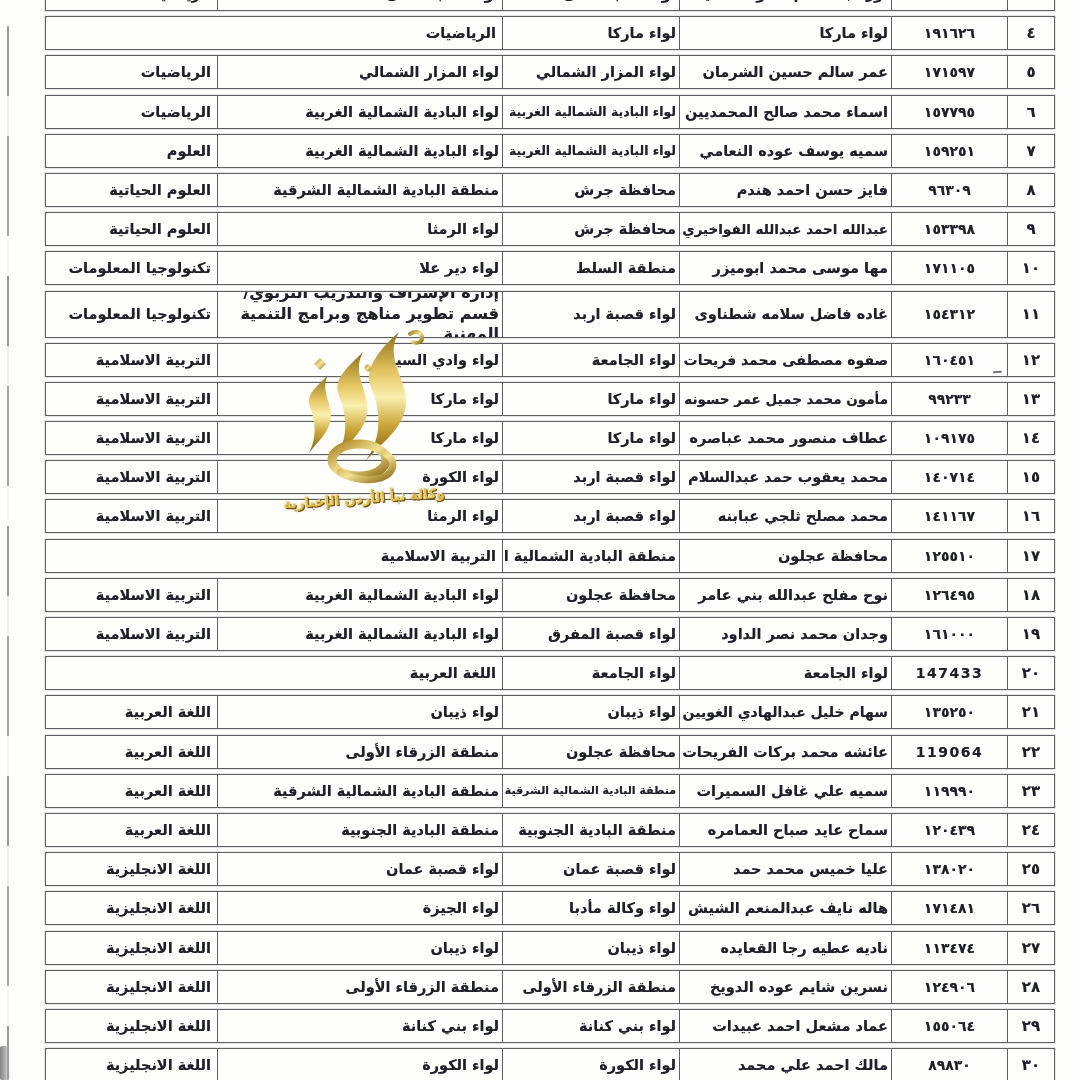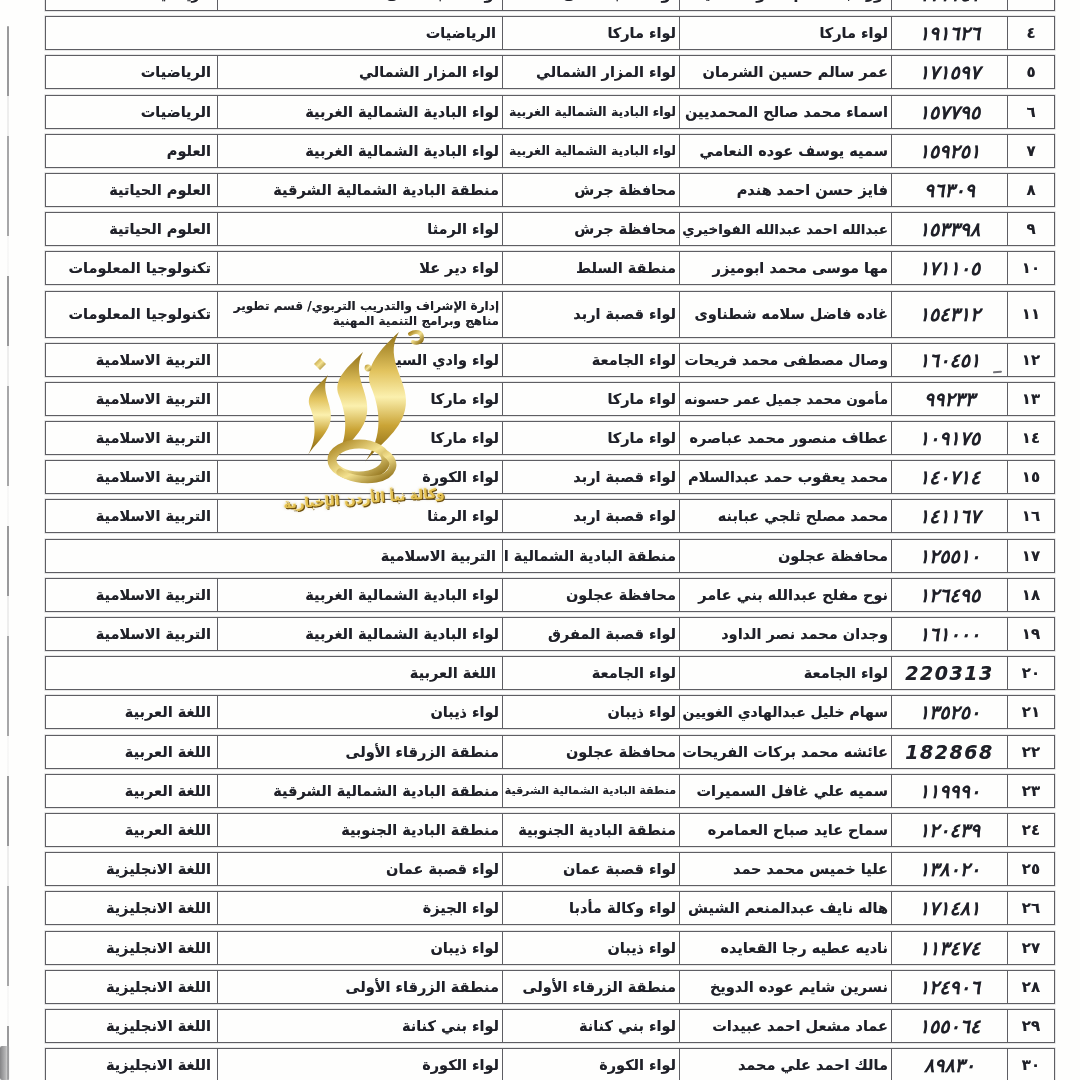--- a/index.html
+++ b/index.html
@@ -52,7 +52,7 @@
   }
   .cell:last-child { border-inline-end:none; }
   .cell.serial { justify-content:center; padding:0; font-size:15px; letter-spacing:1px; }
-  .cell.id { justify-content:center; padding:8px; font-size:19px; letter-spacing:1.5px;font-style:italic; }
+  .cell.id { justify-content:center; padding:8px; font-size:14px; letter-spacing:1.5px; }
   .cell.subject { padding-inline-start:6px; }
   .cell.wrap { white-space:normal; font-size:12px; line-height:1.28; padding-top:1px; padding-bottom:1px; }
 

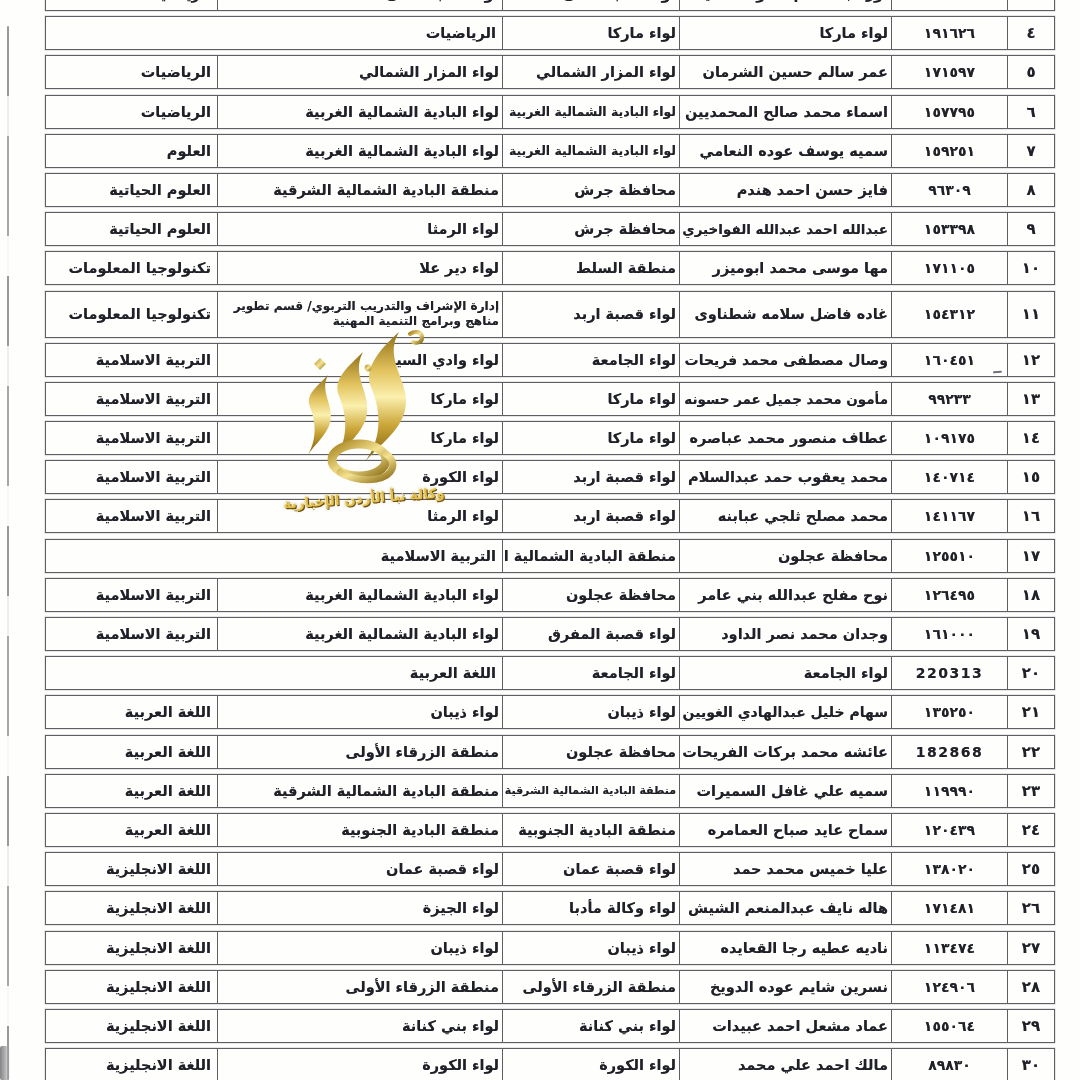--- a/index.html
+++ b/index.html
@@ -54,7 +54,7 @@
   .cell.serial { justify-content:center; padding:0; font-size:15px; letter-spacing:1px; }
   .cell.id { justify-content:center; padding:8px; font-size:14px; letter-spacing:1.5px; }
   .cell.subject { padding-inline-start:6px; }
-  .cell.wrap { white-space:normal; font-size:12px; line-height:1.28; padding-top:1px; padding-bottom:1px; }
+  .cell.wrap { white-space:normal; font-size:16px; line-height:1.28; padding-top:1px; padding-bottom:1px; }
 
   
   .watermark { position:absolute; left:262px; top:328px; width:205px; height:200px; pointer-events:none; }

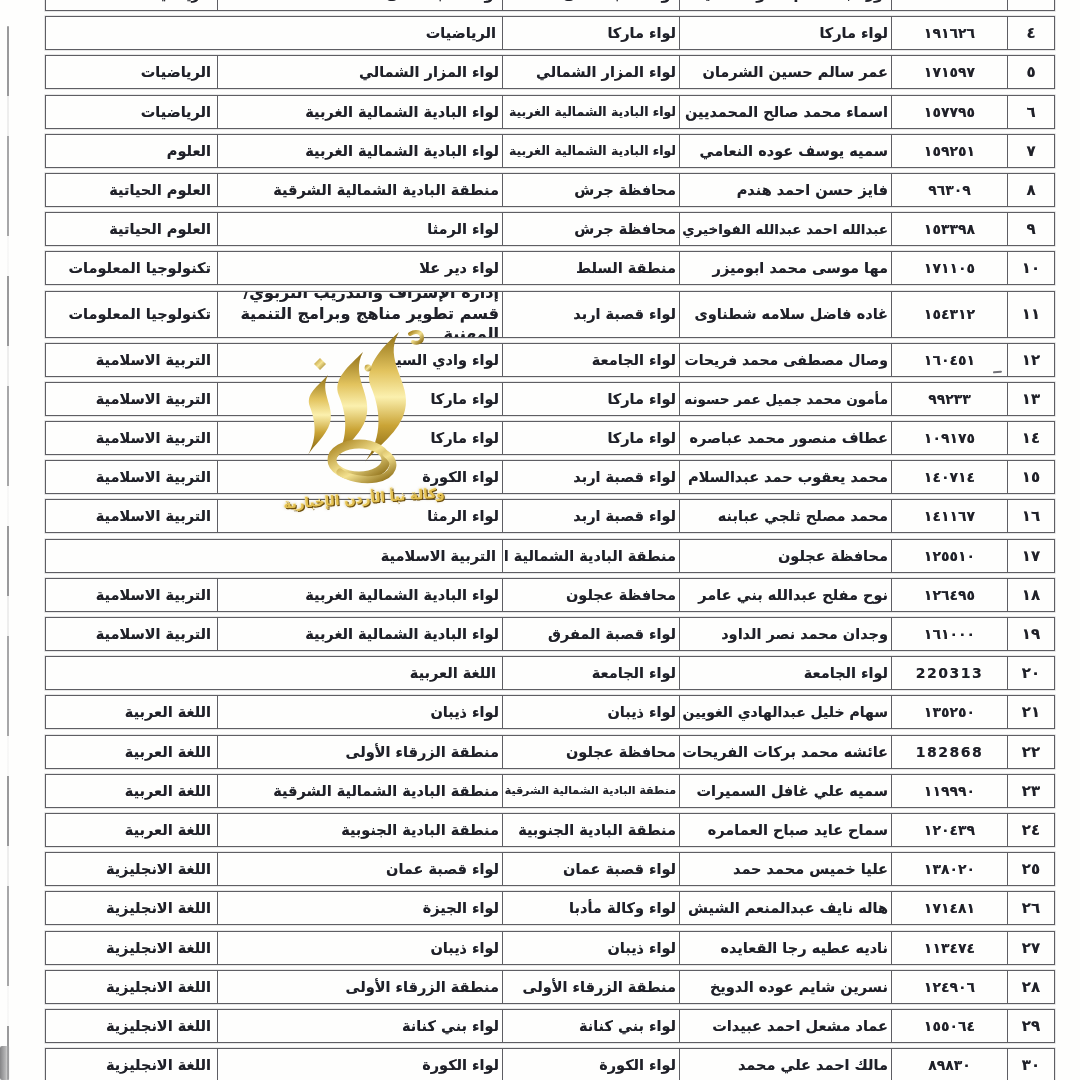--- a/index.html
+++ b/index.html
@@ -158,7 +158,7 @@
         <div class="row">
       <div class="cell serial">١٢</div>
       <div class="cell id">١٦٠٤٥١</div>
-      <div class="cell name" style="font-size: 14px;">وصال مصطفى محمد فريحات</div>
+      <div class="cell name" style="font-size: 14px;">صفوه مصطفى محمد فريحات</div>
       <div class="cell dir1">لواء الجامعة</div>
       <div class="cell dir2">لواء وادي السير</div>
       <div class="cell subject">التربية الاسلامية</div>

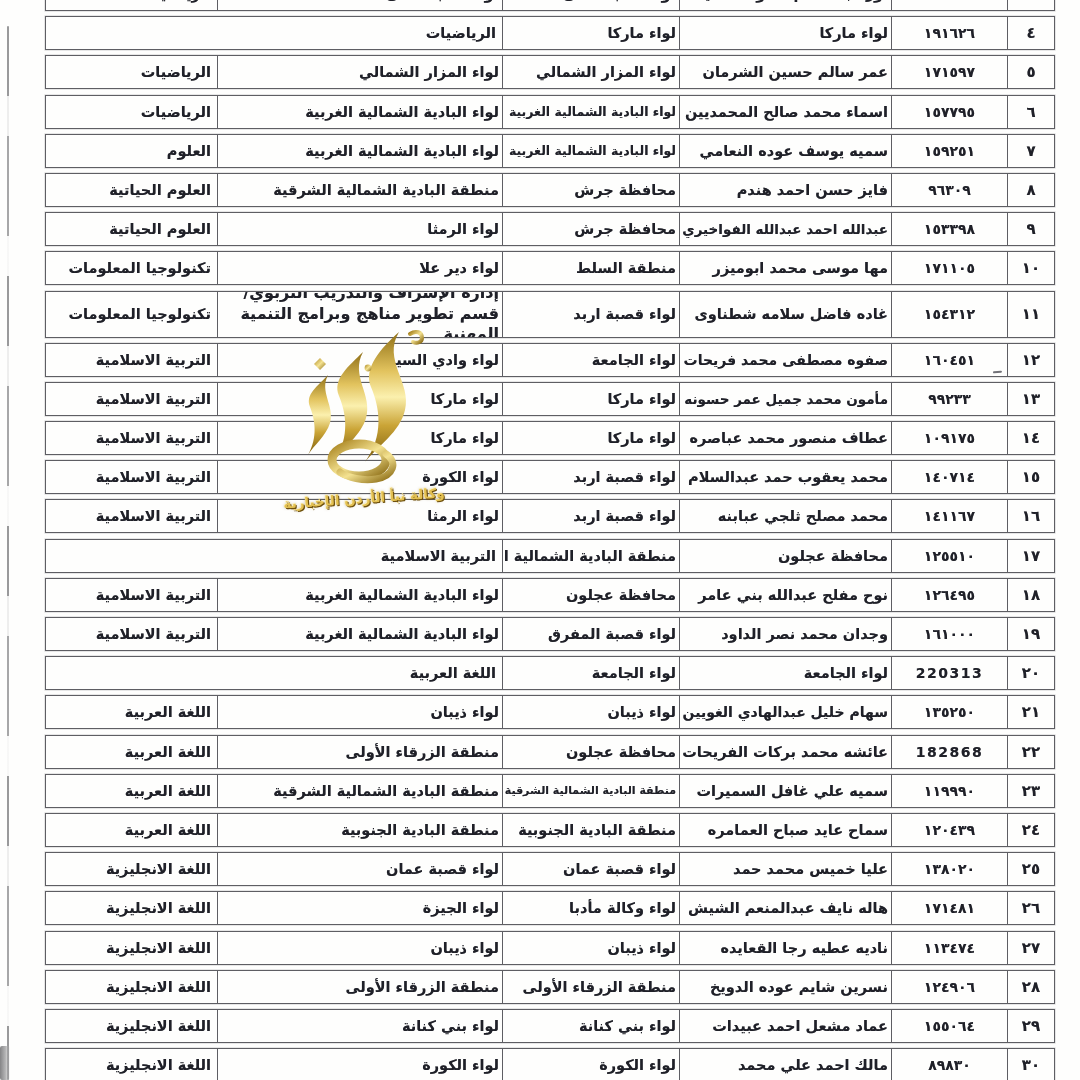--- a/index.html
+++ b/index.html
@@ -220,7 +220,7 @@
     </div>
         <div class="row">
       <div class="cell serial">٢٠</div>
-      <div class="cell id">220313</div>
+      <div class="cell id">147433</div>
       <div class="cell dir1">لواء الجامعة</div>
       <div class="cell dir2">لواء الجامعة</div>
       <div class="cell subject">اللغة العربية</div>

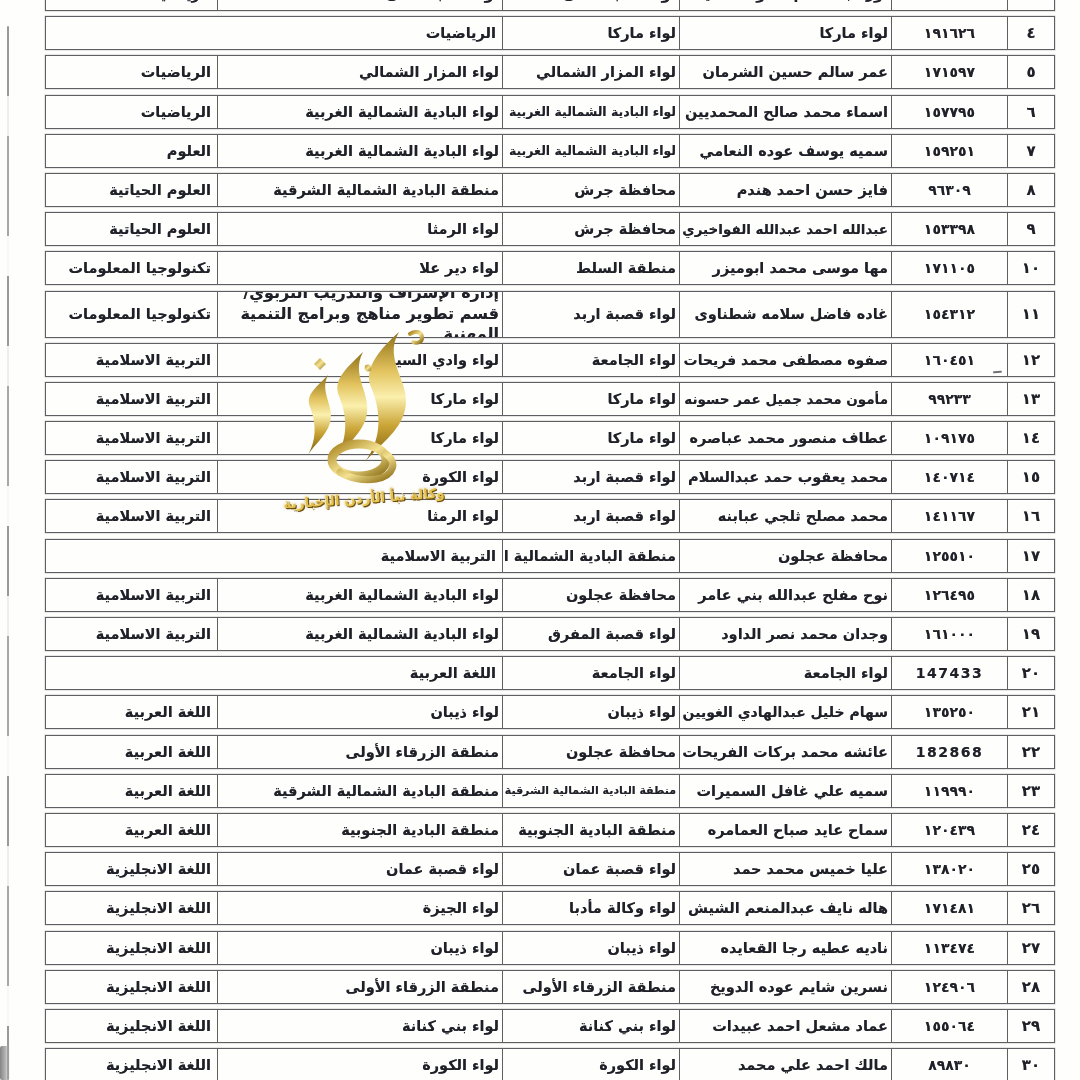--- a/index.html
+++ b/index.html
@@ -235,7 +235,7 @@
     </div>
         <div class="row">
       <div class="cell serial">٢٢</div>
-      <div class="cell id">182868</div>
+      <div class="cell id">119064</div>
       <div class="cell name">عائشه محمد بركات الفريحات</div>
       <div class="cell dir1">محافظة عجلون</div>
       <div class="cell dir2">منطقة الزرقاء الأولى</div>

